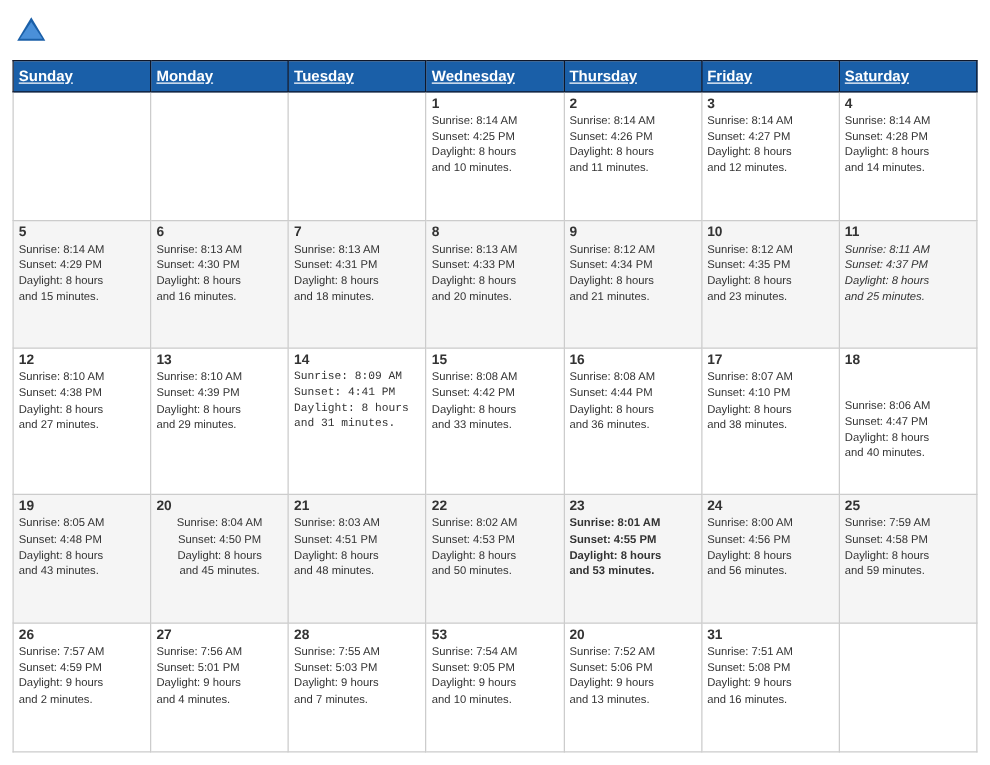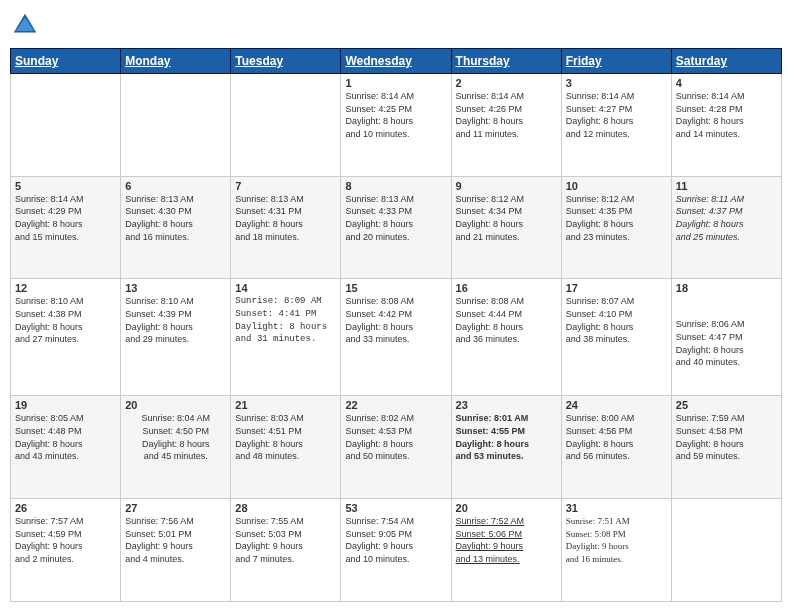--- a/index.html
+++ b/index.html
@@ -354,7 +354,7 @@
           </td>
           <td>
             <span class="day-num">20</span>
-            <div class="day-info" style="white-space: pre-line; text-decoration: underline;">Sunrise: 7:52 AM
+            <div class="day-info" style="white-space: pre-line;">Sunrise: 7:52 AM
 Sunset: 5:06 PM
 Daylight: 9 hours
 and 13 minutes.</div>

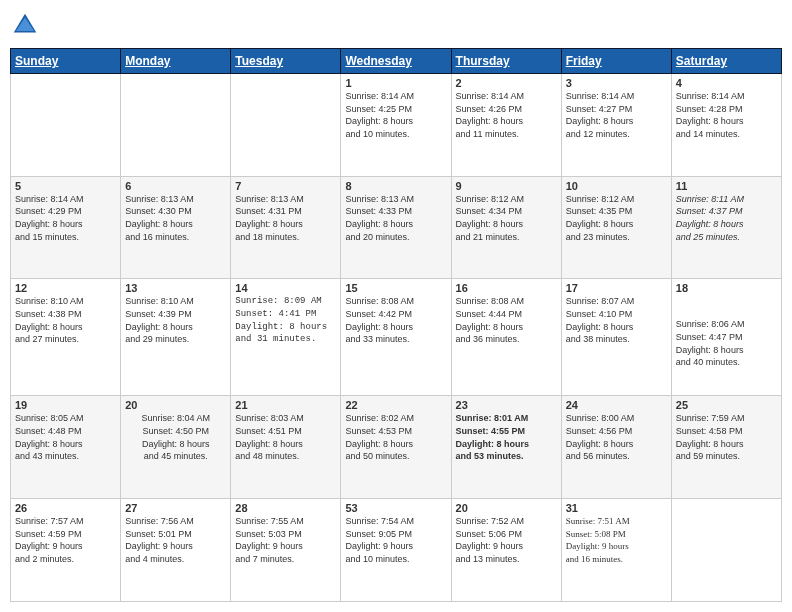--- a/index.html
+++ b/index.html
@@ -361,7 +361,7 @@
           </td>
           <td>
             <span class="day-num">31</span>
-            <div class="day-info" style="white-space: pre-line; font-family: Liberation Serif, serif;">Sunrise: 7:51 AM
+            <div class="day-info" style="white-space: pre-line;">Sunrise: 7:51 AM
 Sunset: 5:08 PM
 Daylight: 9 hours
 and 16 minutes.</div>

